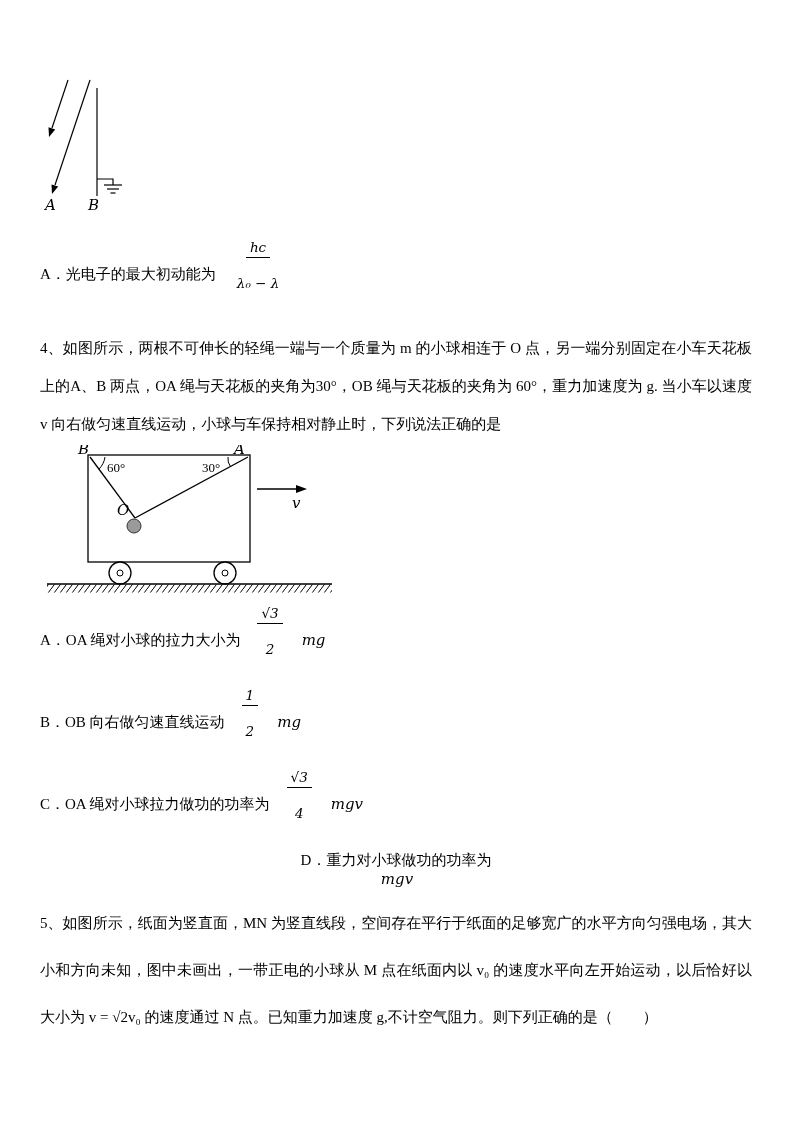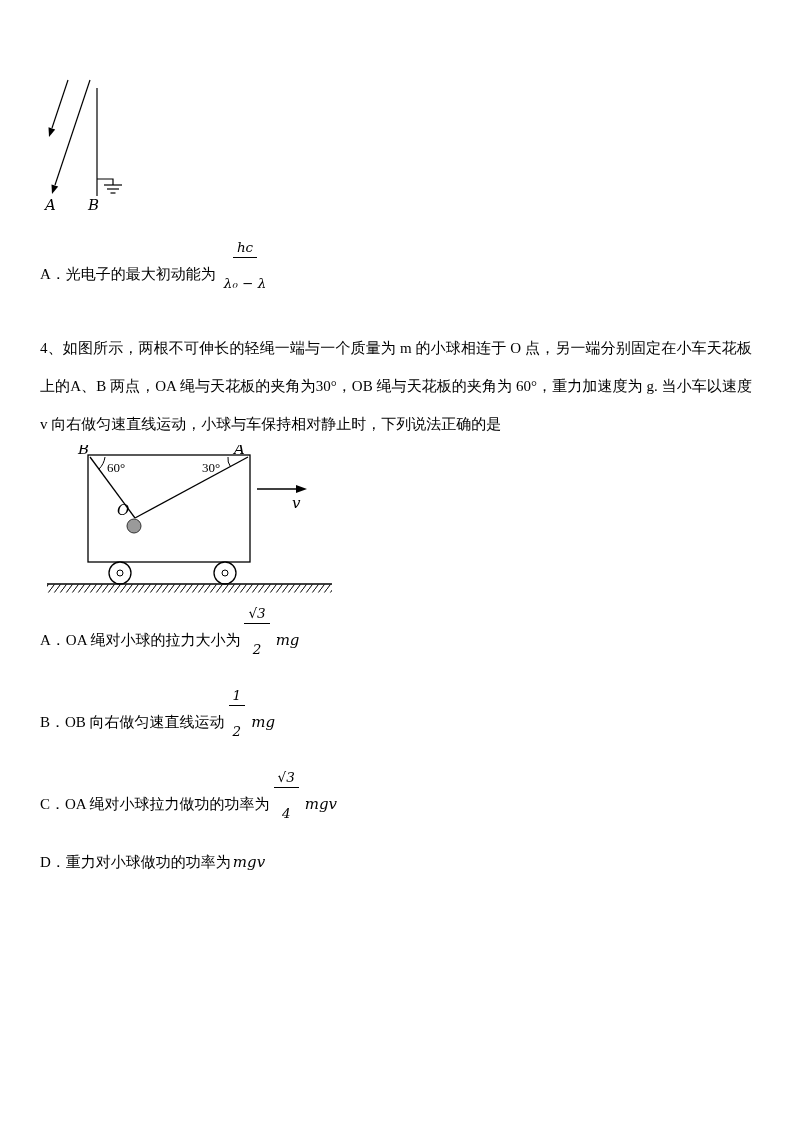--- a/index.html
+++ b/index.html
@@ -21,7 +21,7 @@
   .frac {
     display:inline-flex; flex-direction:column; align-items:center;
     font-family:"DejaVu Serif",serif; font-style:italic;
-    font-size:13.5px; line-height:1.3; margin:0 4px; vertical-align:middle;text-align:center;
+    font-size:13.5px; line-height:1.3; margin:0 17px; vertical-align:middle;text-align:center;
   }
   .frac .num { display:block; border-bottom:1px solid #000; padding:0 4px; }
   .frac .den { display:block; padding:17px 4px; }

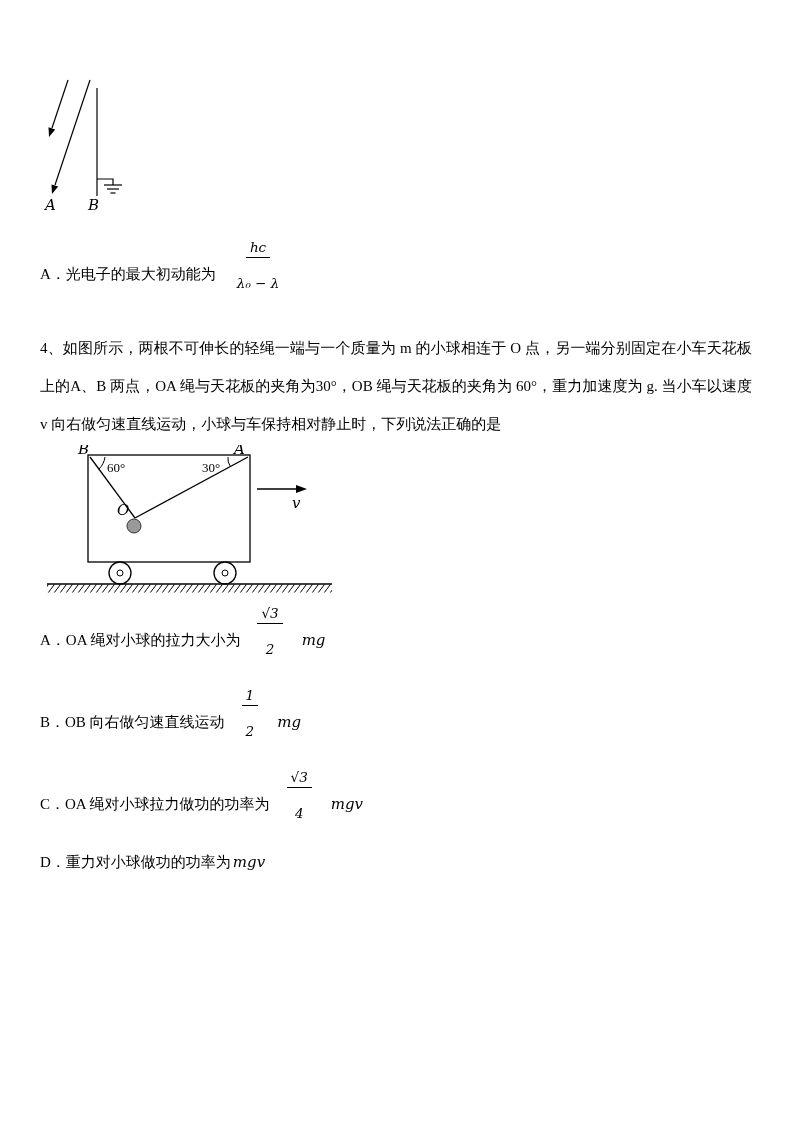--- a/index.html
+++ b/index.html
@@ -16,7 +16,7 @@
   .options .option-row { display:flex; align-items:center; }
   .options-q3 .option-row { margin-bottom:20px; min-height:42px; }
   .options-q4 .option-row { margin-bottom:12px; min-height:42px; }
-  .options-q4 .option-row.plain { min-height:22px; margin-top:4px; }
+  .options-q4 .option-row.plain { min-height:22px; margin-top:4px;flex-direction:column; }
   .opt-text { white-space:nowrap; }
   .frac {
     display:inline-flex; flex-direction:column; align-items:center;

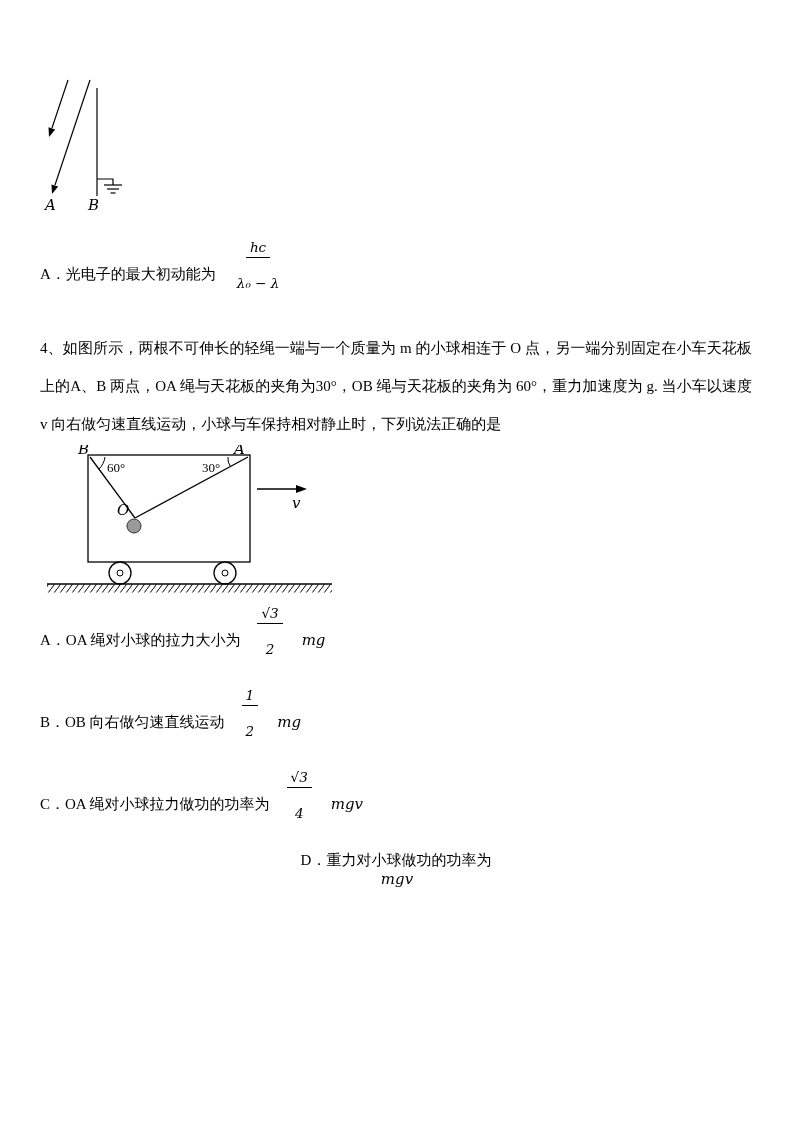--- a/index.html
+++ b/index.html
@@ -132,6 +132,7 @@
     </div>
   </section>
 
+  <p class="para q5-text">5、如图所示，纸面为竖直面，MN 为竖直线段，空间存在平行于纸面的足够宽广的水平方向匀强电场，其大小和方向未知，图中未画出，一带正电的小球从 M 点在纸面内以 v₀ 的速度水平向左开始运动，以后恰好以大小为 v = √2v₀ 的速度通过 N 点。已知重力加速度 g,不计空气阻力。则下列正确的是（　　）</p>
 
 </div>
 

